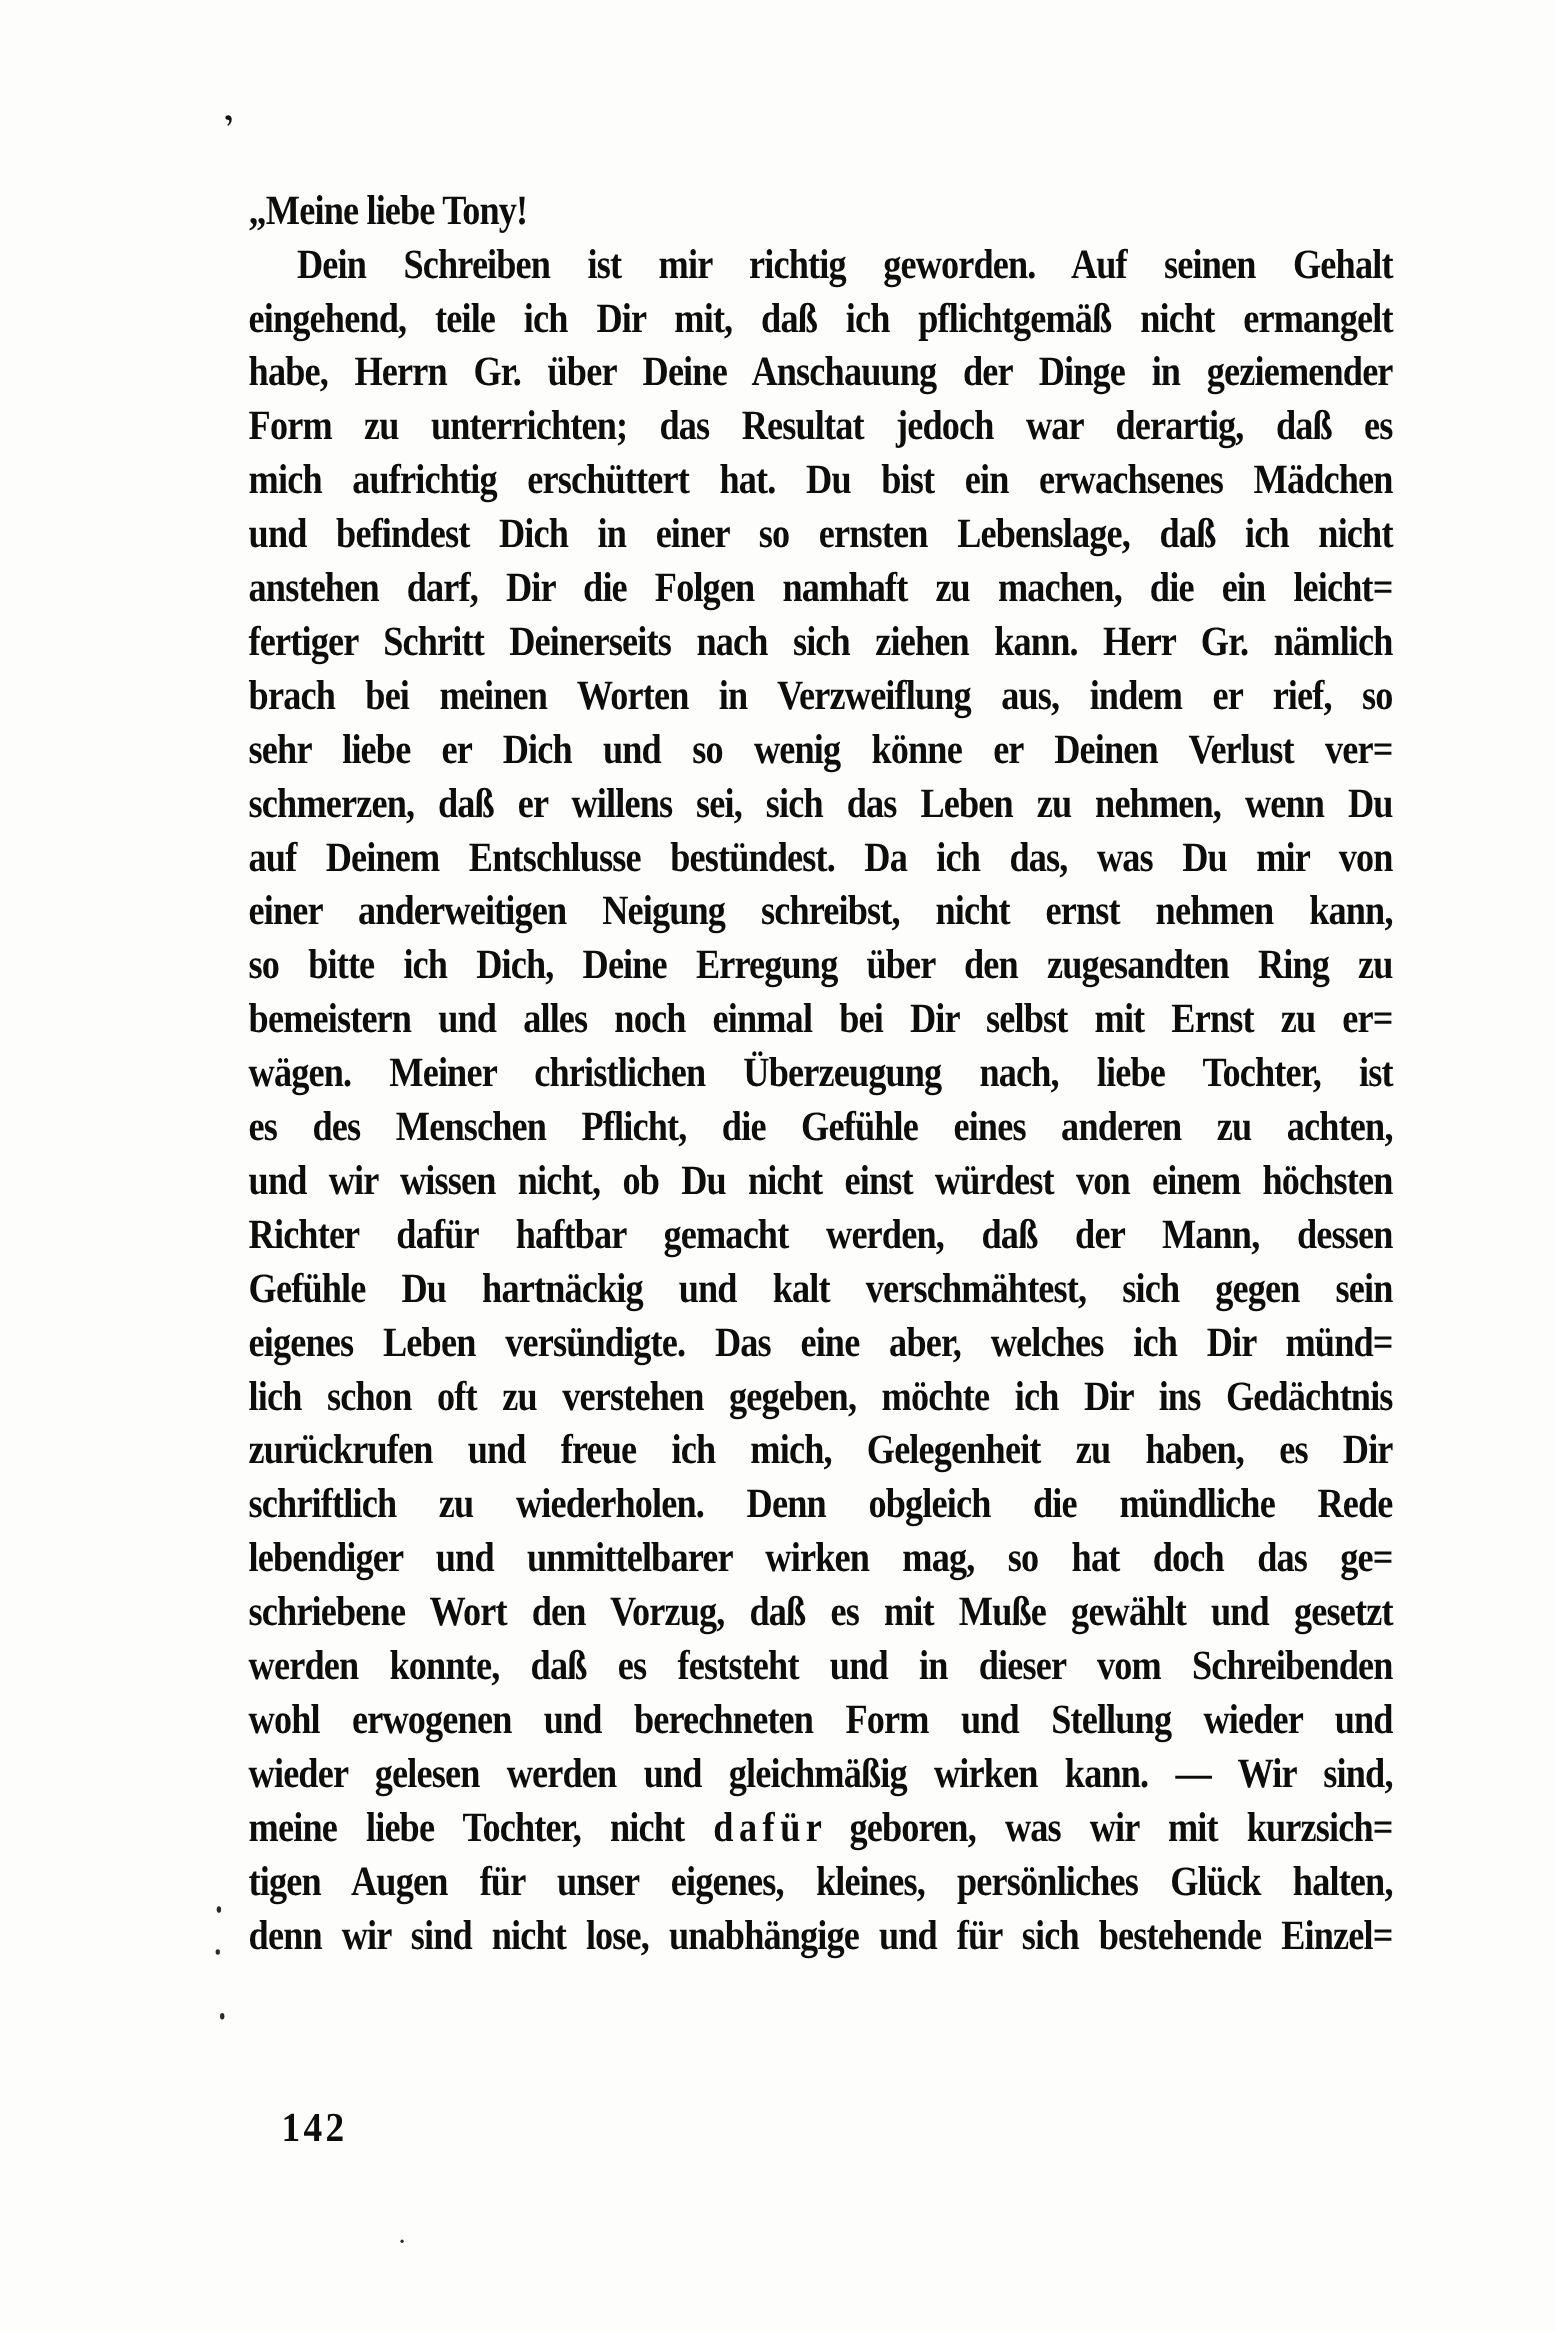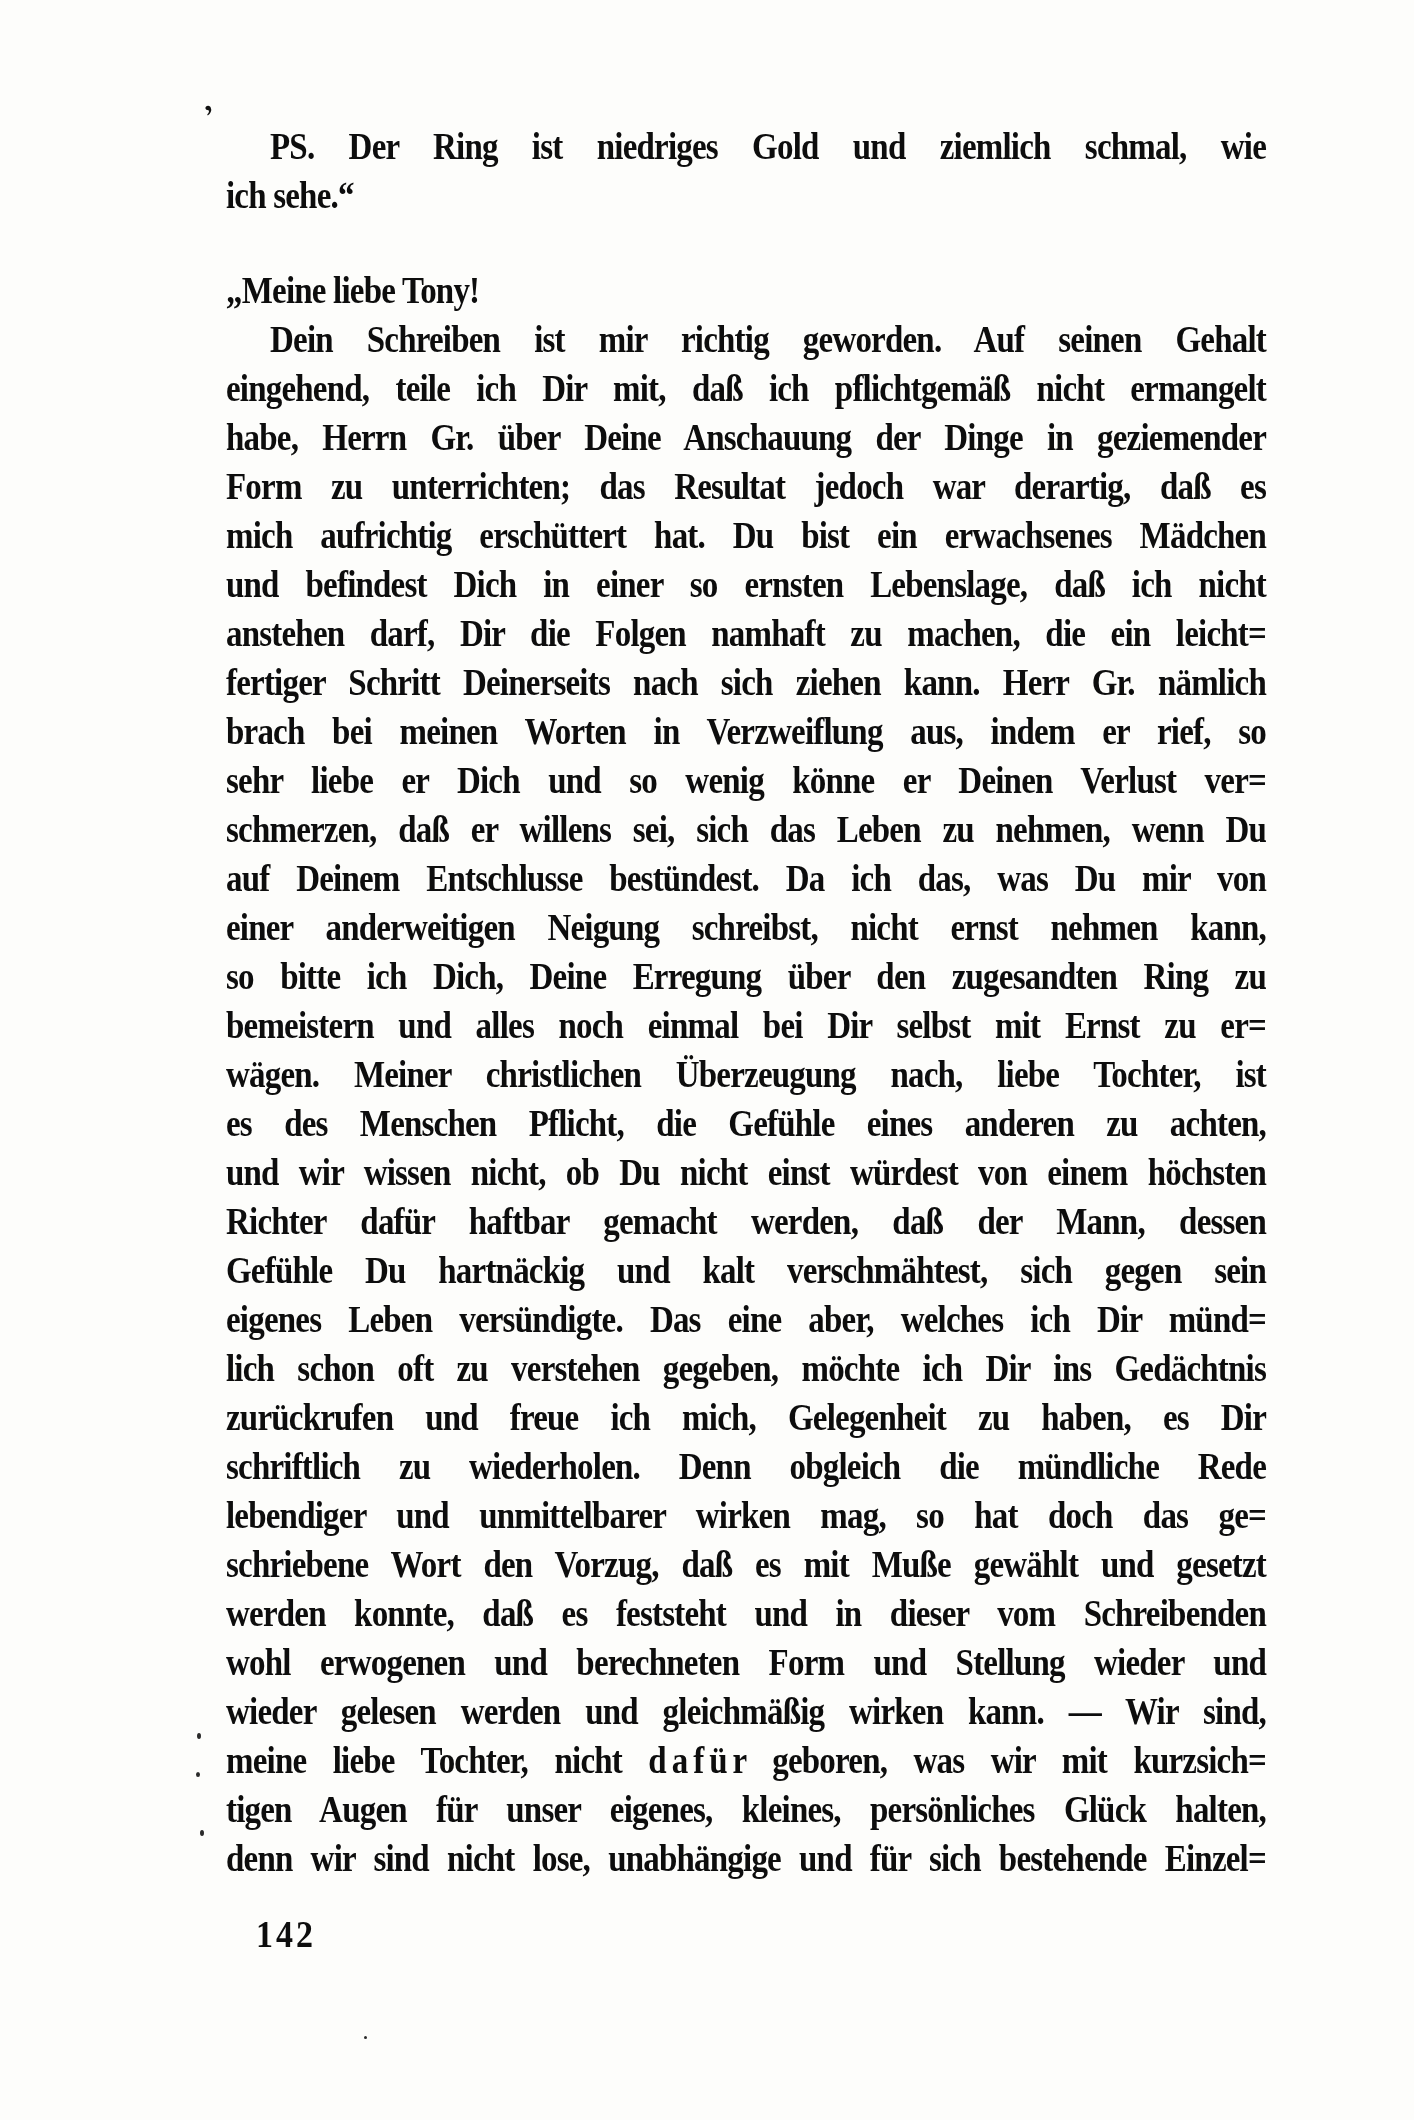--- a/index.html
+++ b/index.html
@@ -79,10 +79,6 @@
   <span class="stray-mark">’</span>
 
   <div class="textblock">
-    <div id="postscript">
-        <div class="line justify indent">PS. Der Ring ist niedriges Gold und ziemlich schmal, wie</div>
-        <div class="line">ich sehe.“</div>
-      </div>
 
     <div class="line salutation-gap">„Meine liebe Tony!</div>
 

